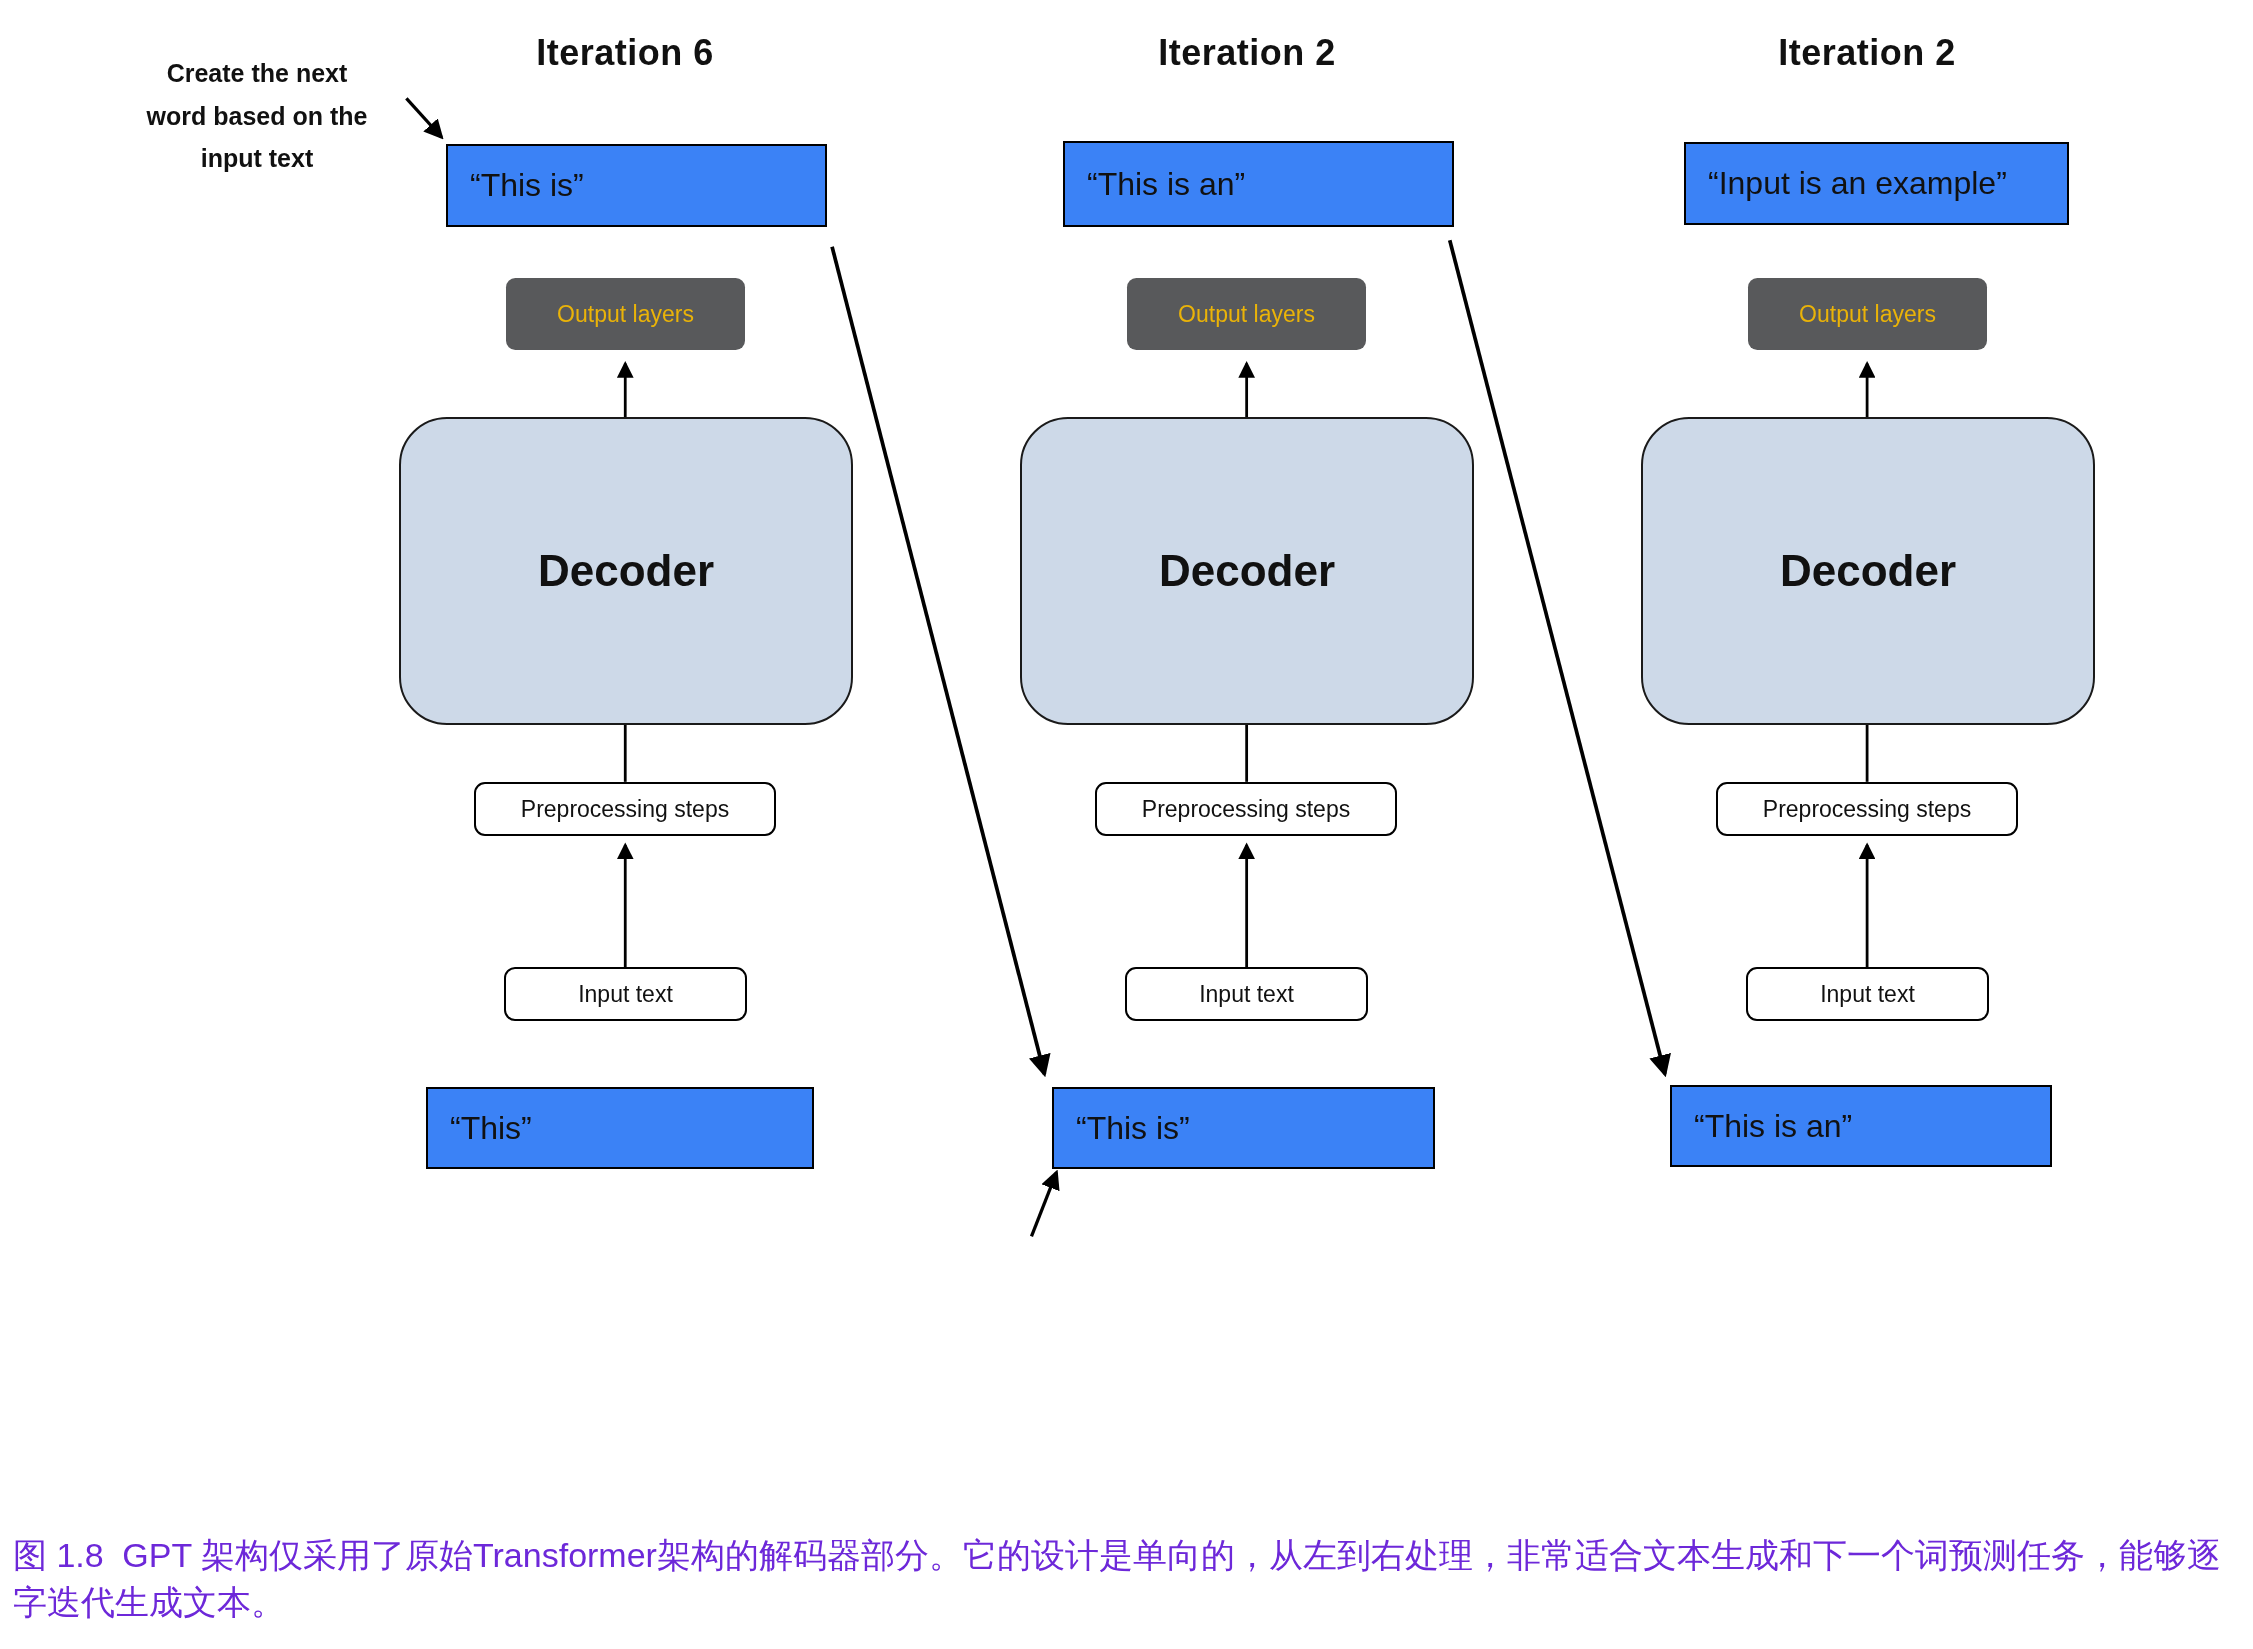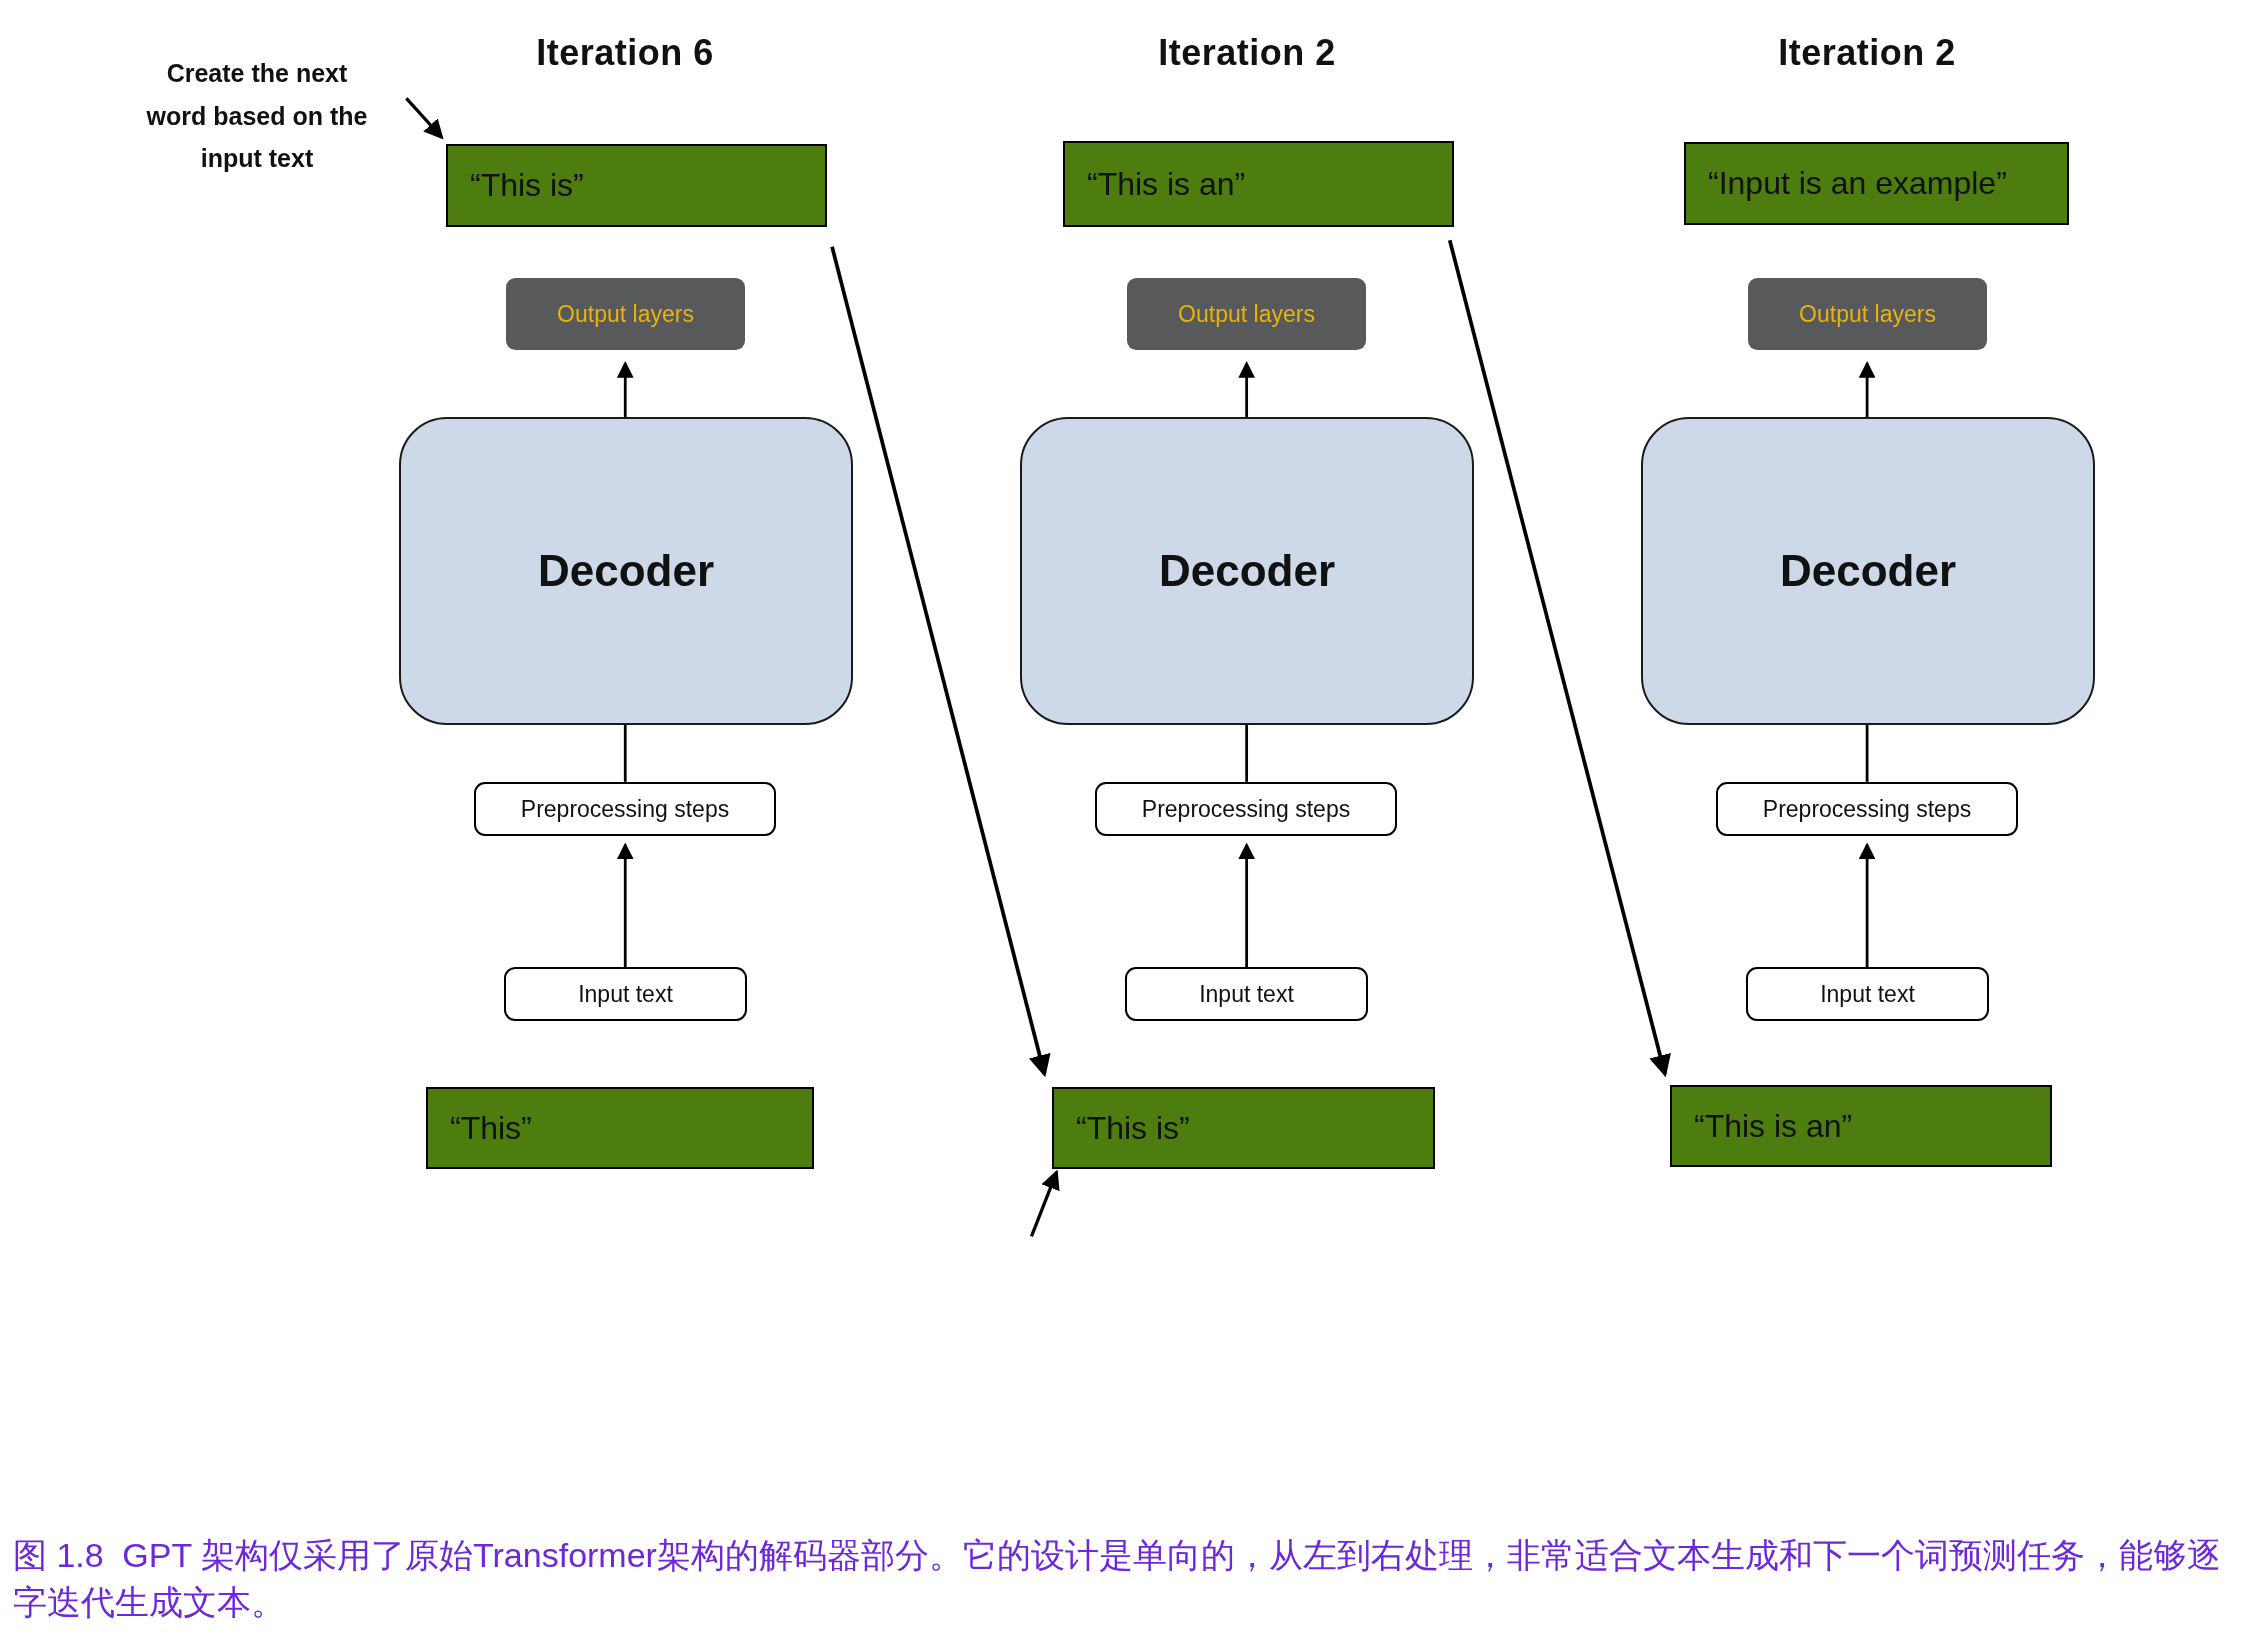--- a/index.html
+++ b/index.html
@@ -26,7 +26,7 @@
   .quote-box {
     position: absolute;
     border: 2.8px solid #000000;
-    background: #4d7c0f;
+    background: #3b82f6;
     display: flex;
     align-items: center;
     padding-left: 22px;

